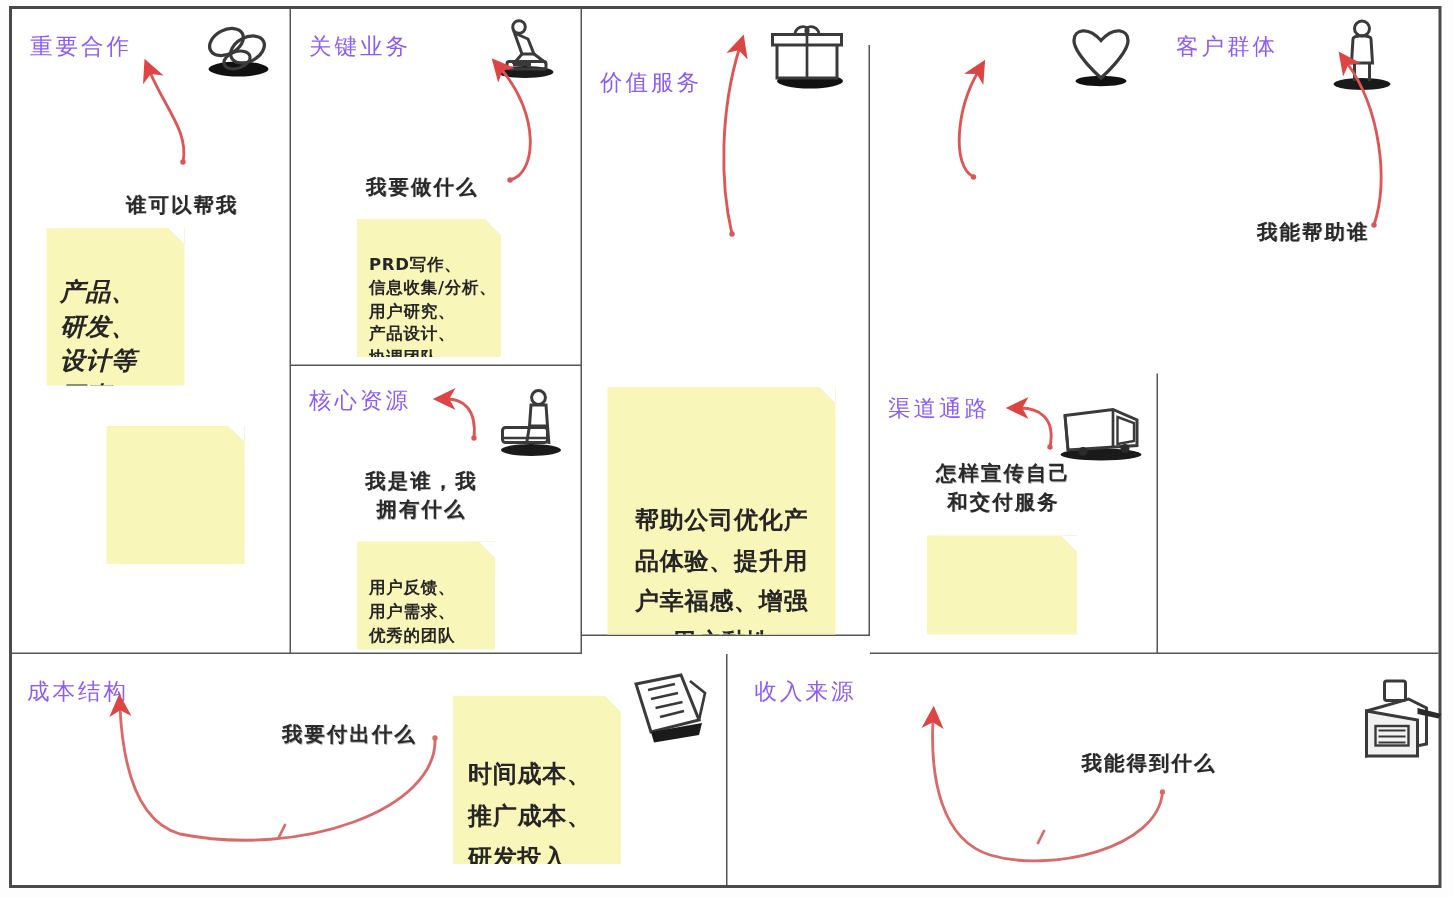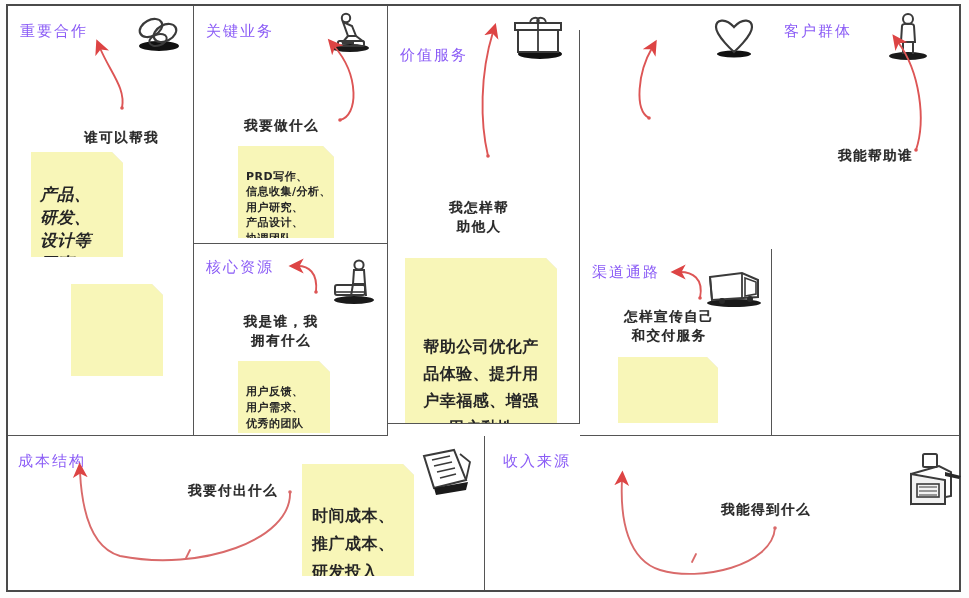--- a/index.html
+++ b/index.html
@@ -150,8 +150,6 @@
 
   <div class="cell" style="left:388px; top:6px; width:192px; height:394px;margin-top:24px;">
     <div class="cell-title" style="left:12px; top:16px;">价值服务</div>
-    <div class="hand center" style="left:36px; top:168px; width:110px;">我怎样帮
-助他人</div>
     <div class="note" style="left:17px; top:228px; width:152px; height:188px; padding:48px 9px 0 9px; font-size:16px; line-height:27px; text-align:center;">
       <span class="note-txt">帮助公司优化产
 品体验、提升用

